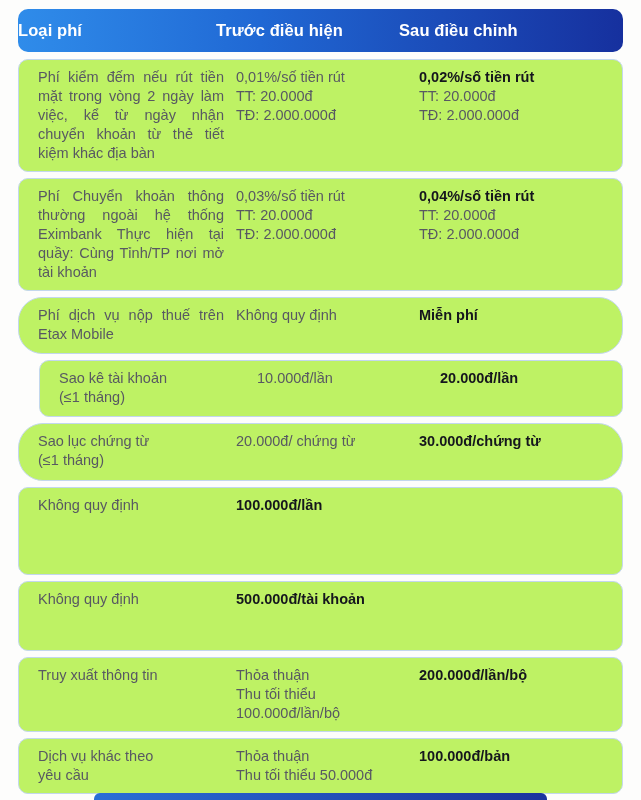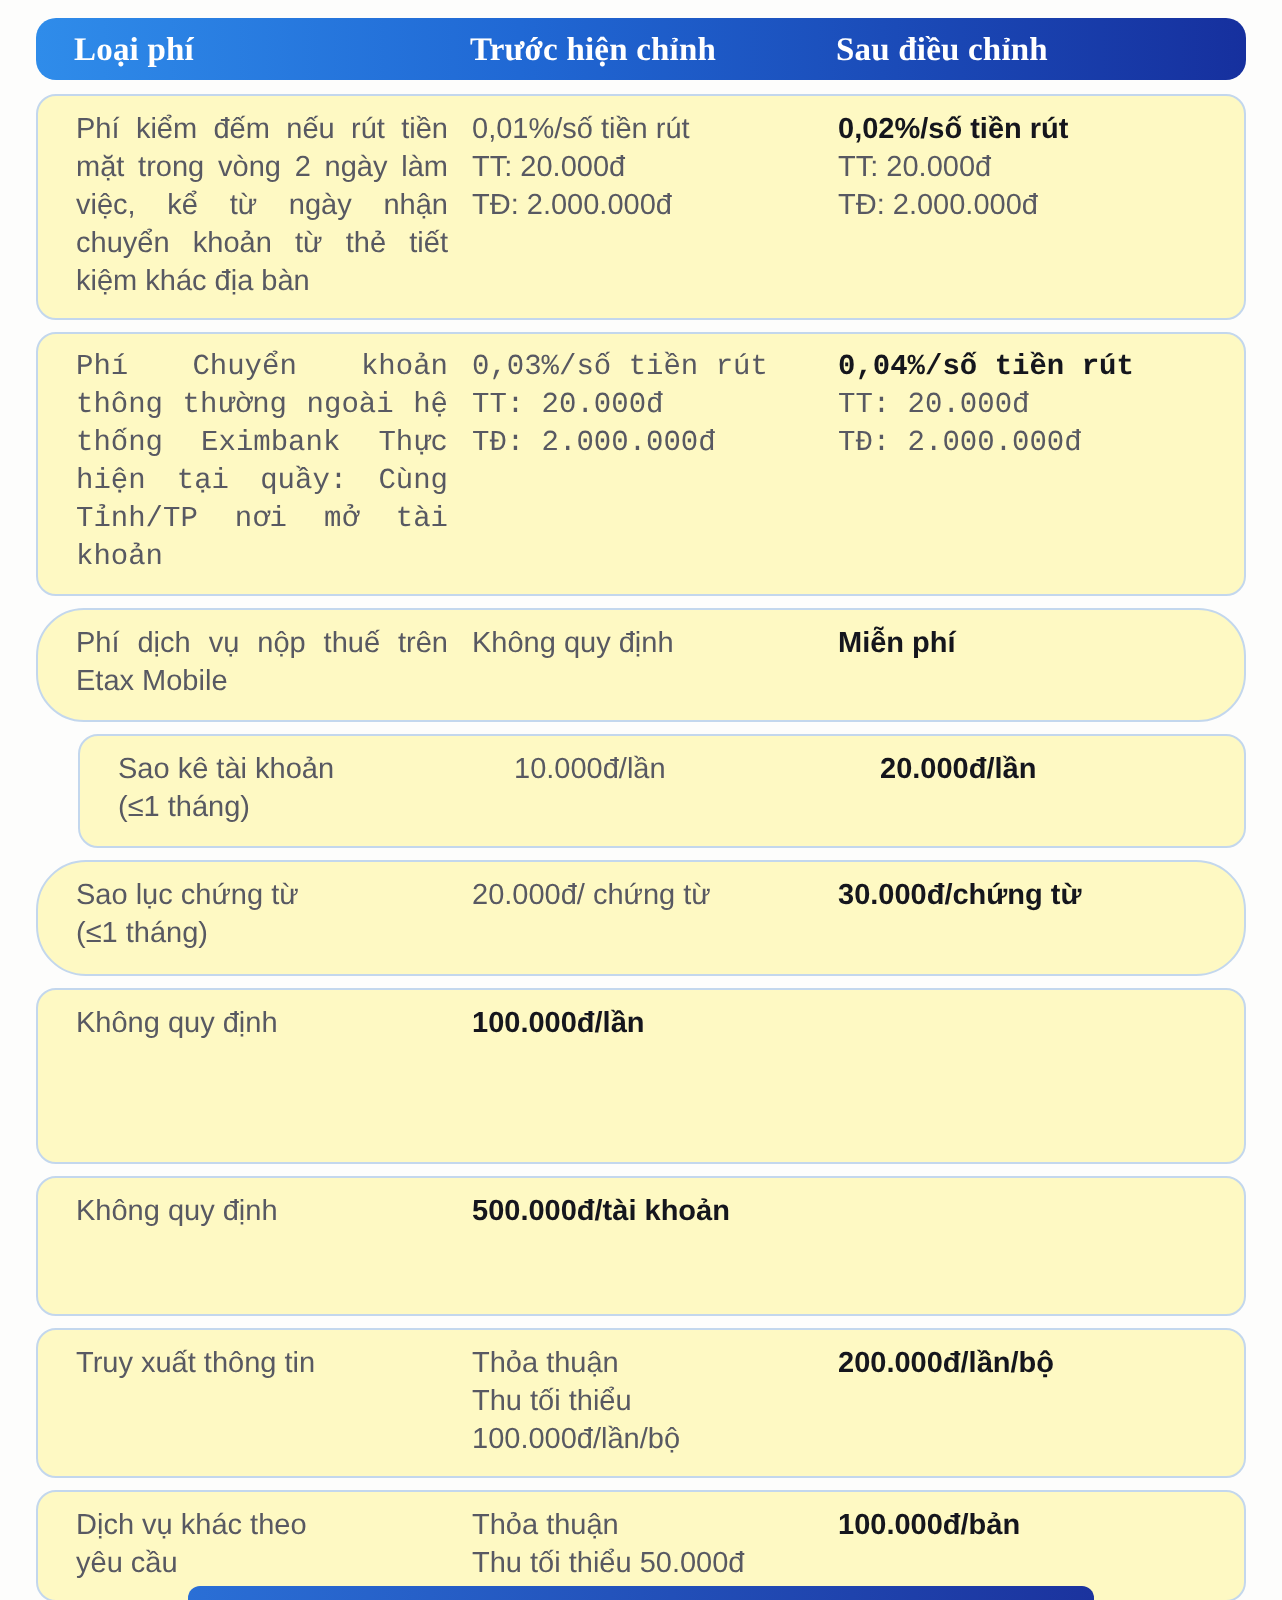--- a/index.html
+++ b/index.html
@@ -12,10 +12,10 @@
 
   .thead {
     display:grid; grid-template-columns:198px 183px 1fr; align-items:center;
-    box-sizing:border-box; height:31px; padding-left:19px; margin-bottom:7px;
+    box-sizing:border-box; height:43px; margin-bottom:7px;
     border-radius:10px;
     background:linear-gradient(90deg,#2f8cea 0%,#2068d4 40%,#16309e 100%);
-    color:#ffffff; font-weight:bold; font-size:16.5px; letter-spacing:0.1px;font-family:Liberation Serif, serif;
+    color:#ffffff; font-weight:bold; font-size:16.5px; letter-spacing:0.1px;
   }
 
   .card {

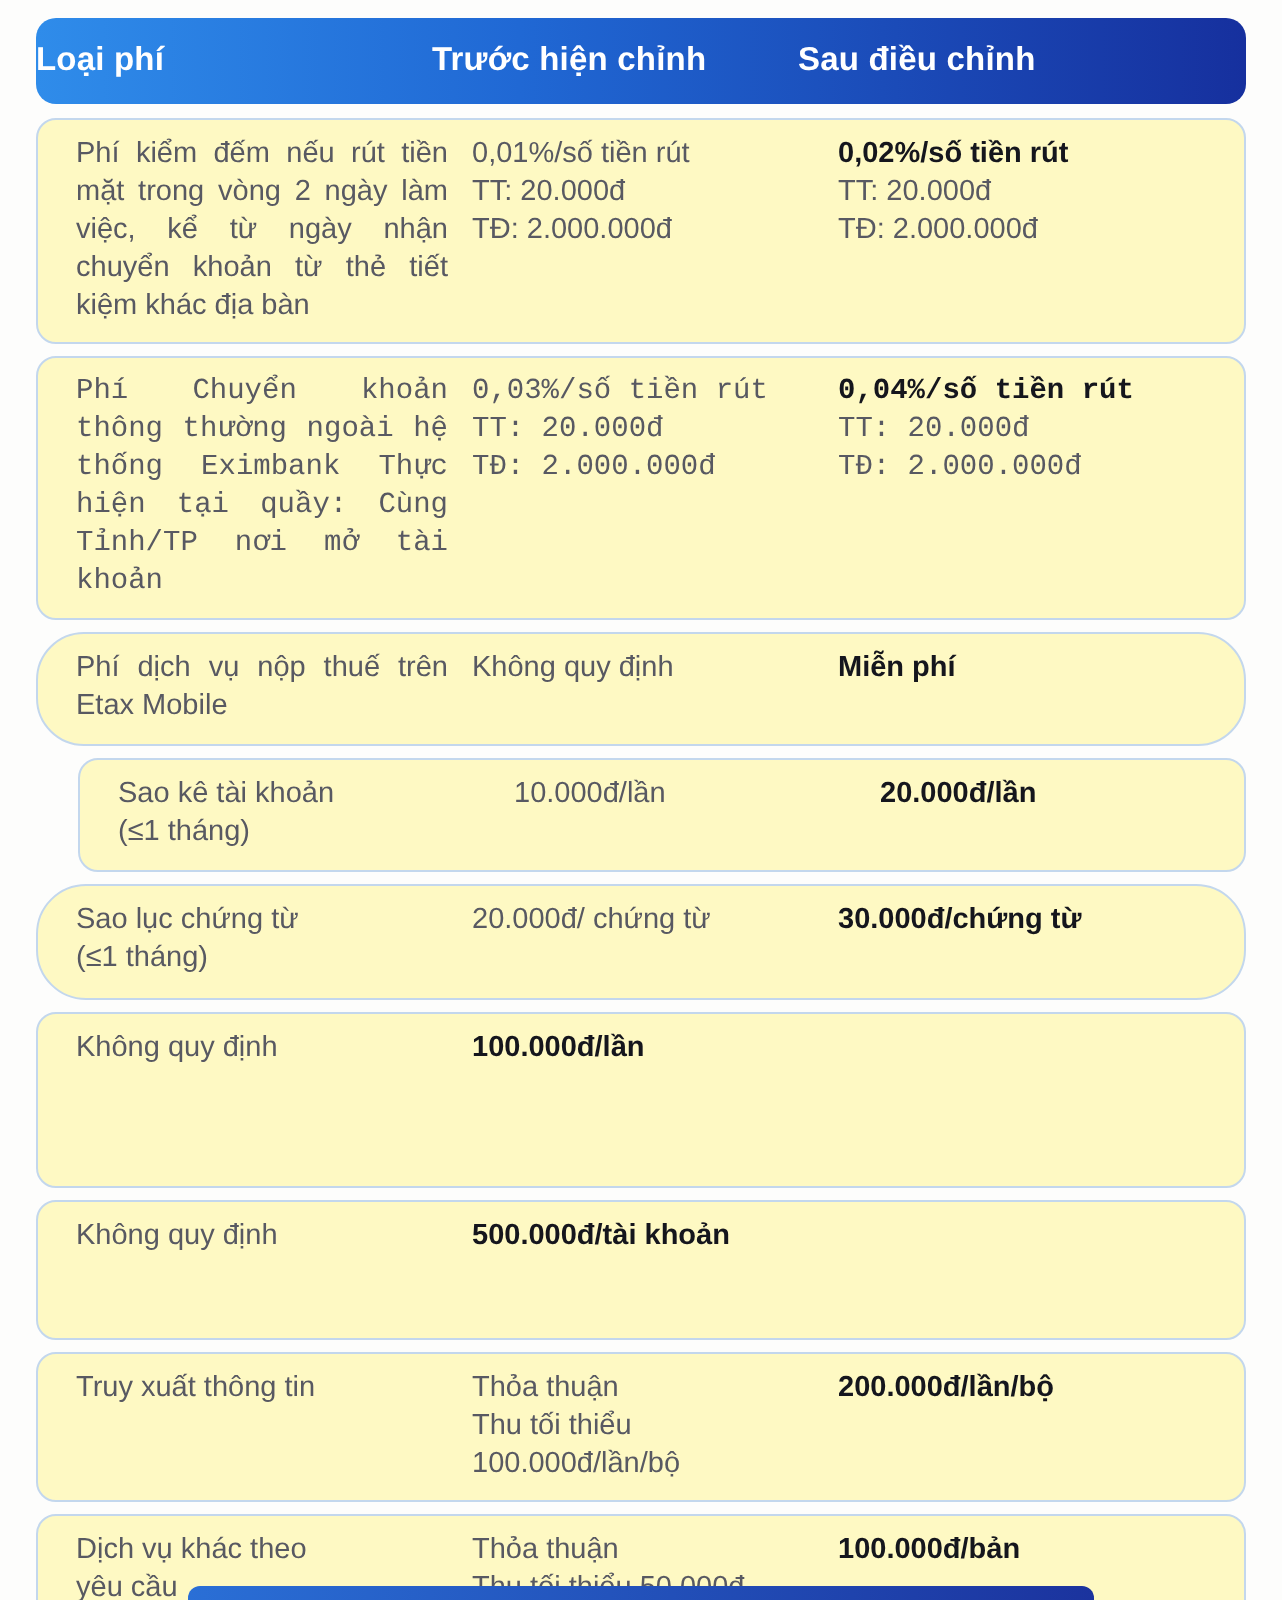--- a/index.html
+++ b/index.html
@@ -55,7 +55,7 @@
 
   <div class="thead">
     <div>Loại phí</div>
-    <div>Trước hiện chỉnh</div>
+    <div>Trước điều hiện</div>
     <div>Sau điều chỉnh</div>
   </div>
 

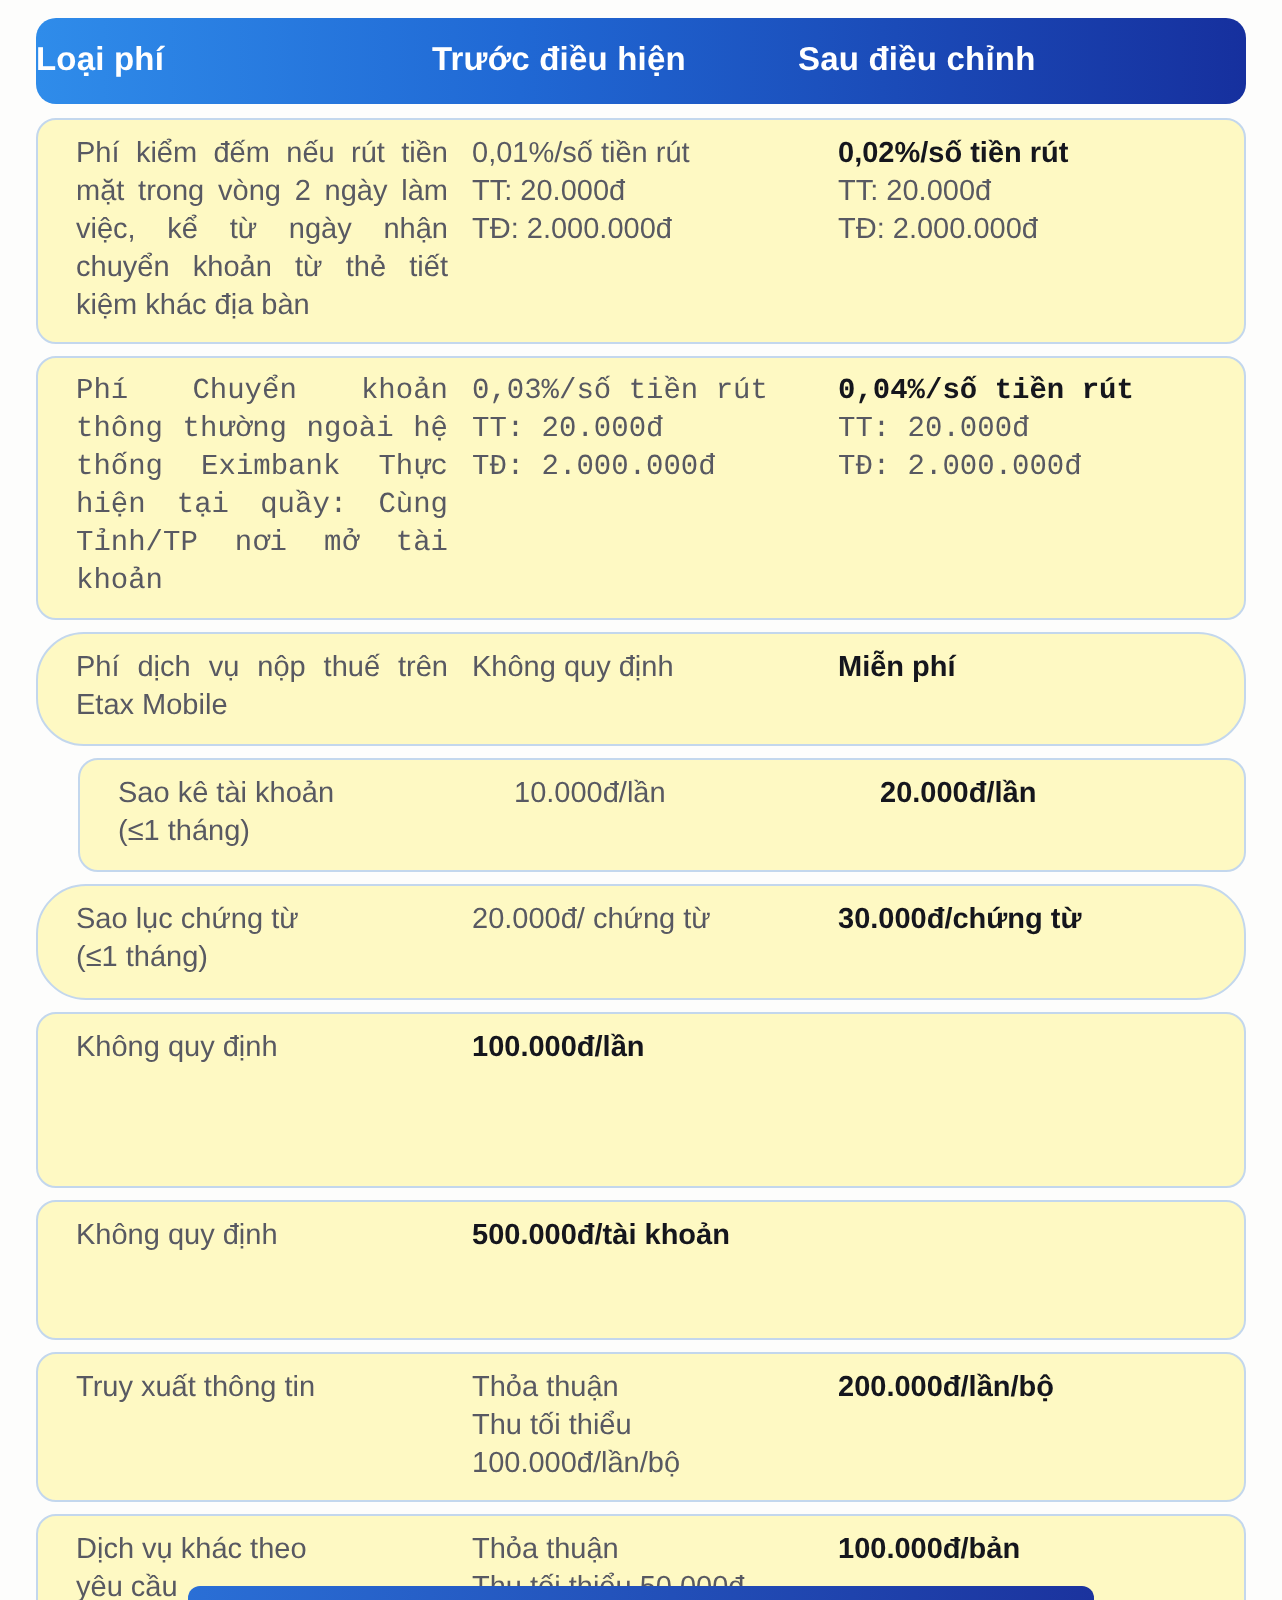--- a/index.html
+++ b/index.html
@@ -23,7 +23,7 @@
     box-sizing:border-box; border:1px solid #c3d7ed; border-radius:10px;
     padding:8px 12px 8px 19px; margin-bottom:6px;
     font-size:14.5px; line-height:19px; color:#585962;
-    background:#fef9c3;
+    background:#bef264;
   }
   .card:nth-of-type(1){ min-height:108px; }
   .card:nth-of-type(2){ min-height:108px; }

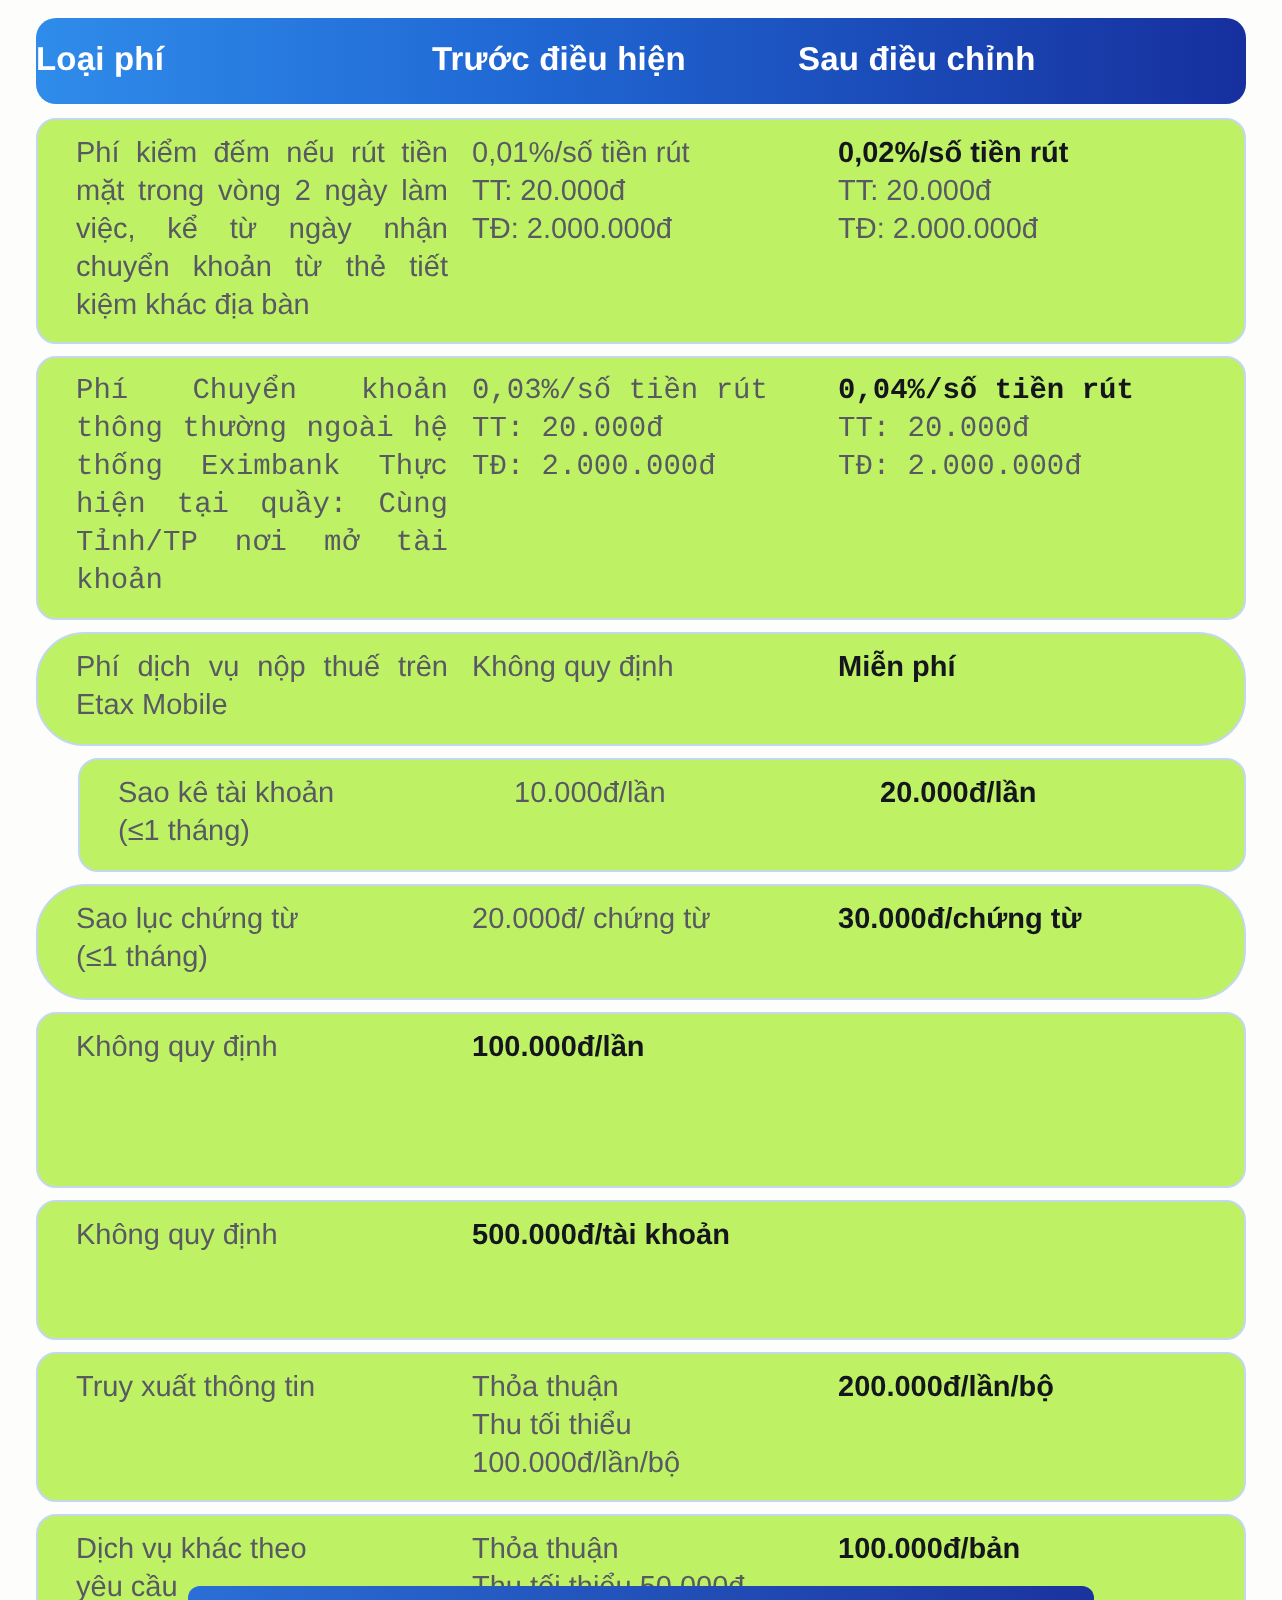--- a/index.html
+++ b/index.html
@@ -27,7 +27,7 @@
   }
   .card:nth-of-type(1){ min-height:108px; }
   .card:nth-of-type(2){ min-height:108px; }
-  .card:nth-of-type(3){ min-height:57px;font-family:Liberation Mono, monospace; }
+  .card:nth-of-type(3){ min-height:57px; }
   .card:nth-of-type(4){ min-height:57px;border-radius:24px; }
   .card:nth-of-type(5){ min-height:57px;margin-left:21px; }
   .card:nth-of-type(6){ min-height:58px;border-radius:25px; }

